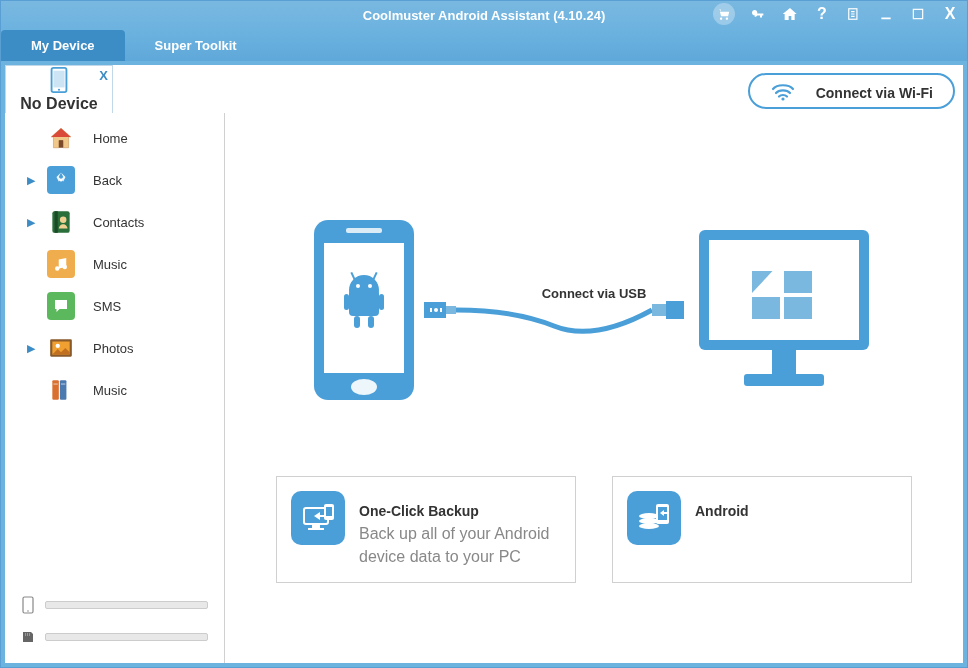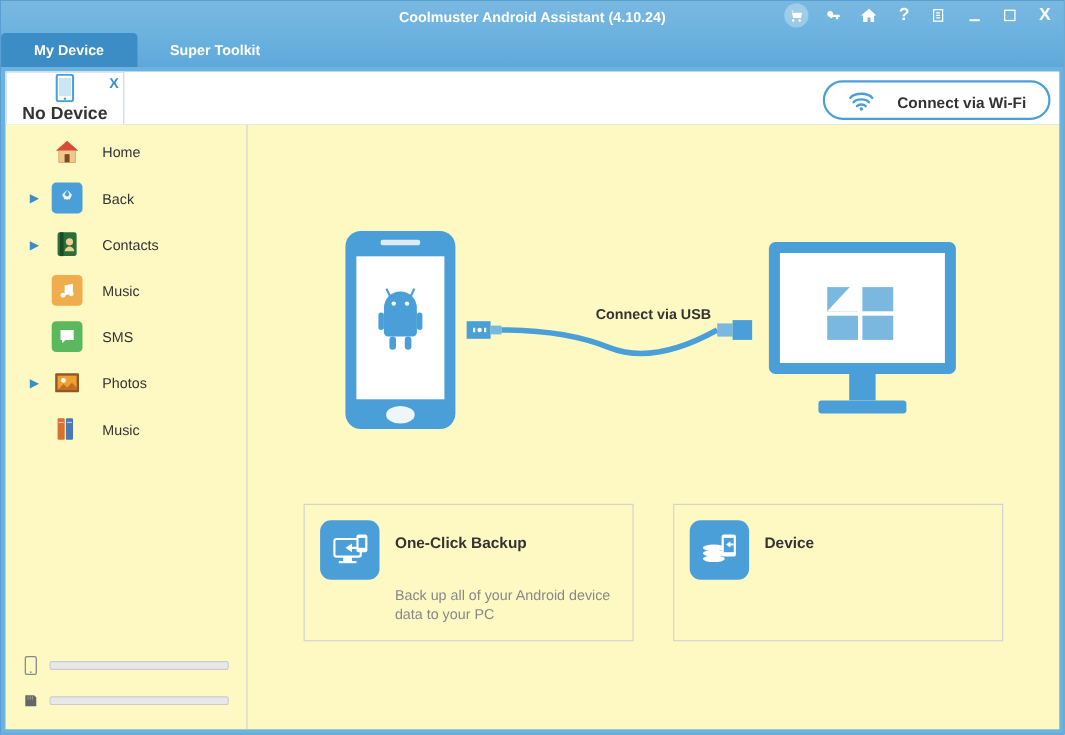--- a/index.html
+++ b/index.html
@@ -12,7 +12,7 @@
 .tabbar { background: linear-gradient(to bottom, #6db3e0, #5ea8d9); height: 32px; display: flex; align-items: flex-end; }
 .tab { padding: 8px 30px; color: #fff; font-size: 13px; font-weight: bold; cursor: pointer; }
 .tab.active { background: #3c8dc5; border-top-left-radius: 4px; border-top-right-radius: 4px; }
-.content-area { flex: 1; display: flex; background: #fef9c3; margin: 0 4px 4px 4px; }
+.content-area { flex: 1; display: flex; background: #ffffff; margin: 0 4px 4px 4px; }
 .device-tab-row { background: #fff; display: flex; align-items: flex-start; margin: 4px 4px 0 4px; position: relative; }
 .device-tab { border: 1px solid #c0d8e8; border-bottom: none; width: 108px; height: 48px; display: flex; flex-direction: column; align-items: center; justify-content: center; position: relative; background: #fff; cursor: pointer; }
 .device-tab-close { position: absolute; right: 4px; top: 2px; color: #3c8dc5; font-weight: bold; font-size: 13px; cursor: pointer; }

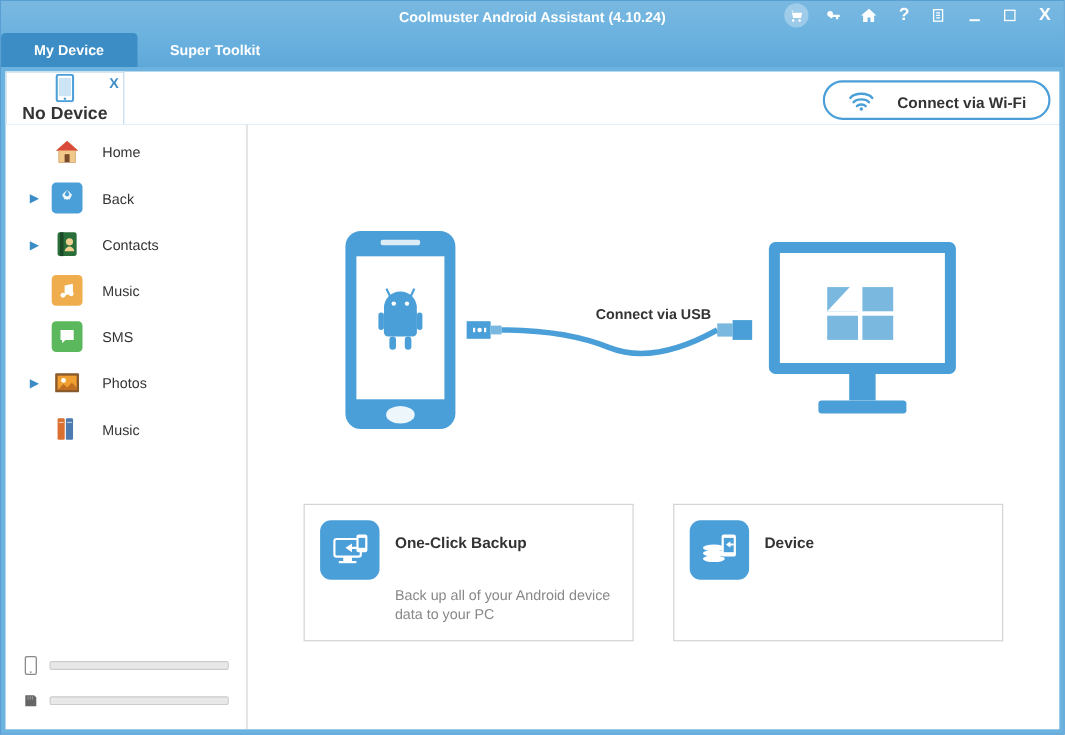--- a/index.html
+++ b/index.html
@@ -303,7 +303,7 @@
             </svg>
           </div>
           <div class="card-text">
-            <span class="card-title">Device</span>
+            <span class="card-title">Android</span>
           </div>
         </div>
       </div>

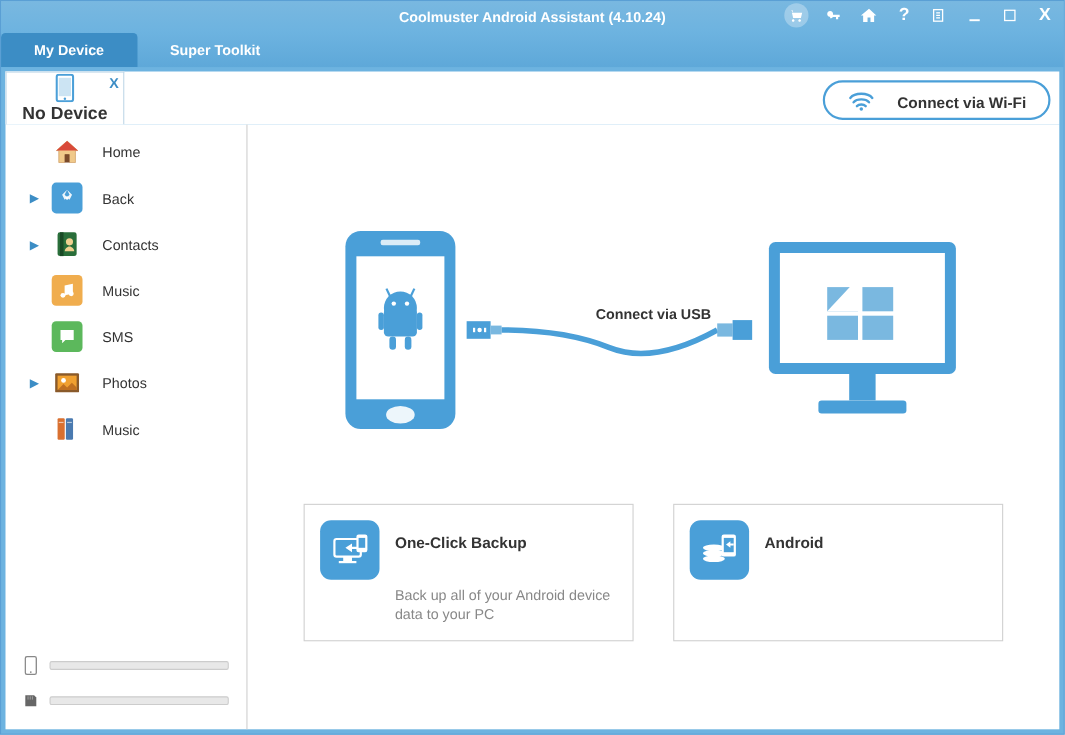--- a/index.html
+++ b/index.html
@@ -38,7 +38,7 @@
 .card-icon { width: 54px; height: 54px; background: #4a9fd8; border-radius: 10px; display: flex; align-items: center; justify-content: center; flex-shrink: 0; }
 .card-text { display: flex; flex-direction: column; gap: 4px; }
 .card-title { font-size: 14px; font-weight: bold; color: #333; margin-top: 12px; }
-.card-desc { font-size: 13px; color: #888; line-height: 1.4; margin-top: 27px; }
+.card-desc { font-size: 16px; color: #888; line-height: 1.4; }
 </style>
 </head>
 <body>

